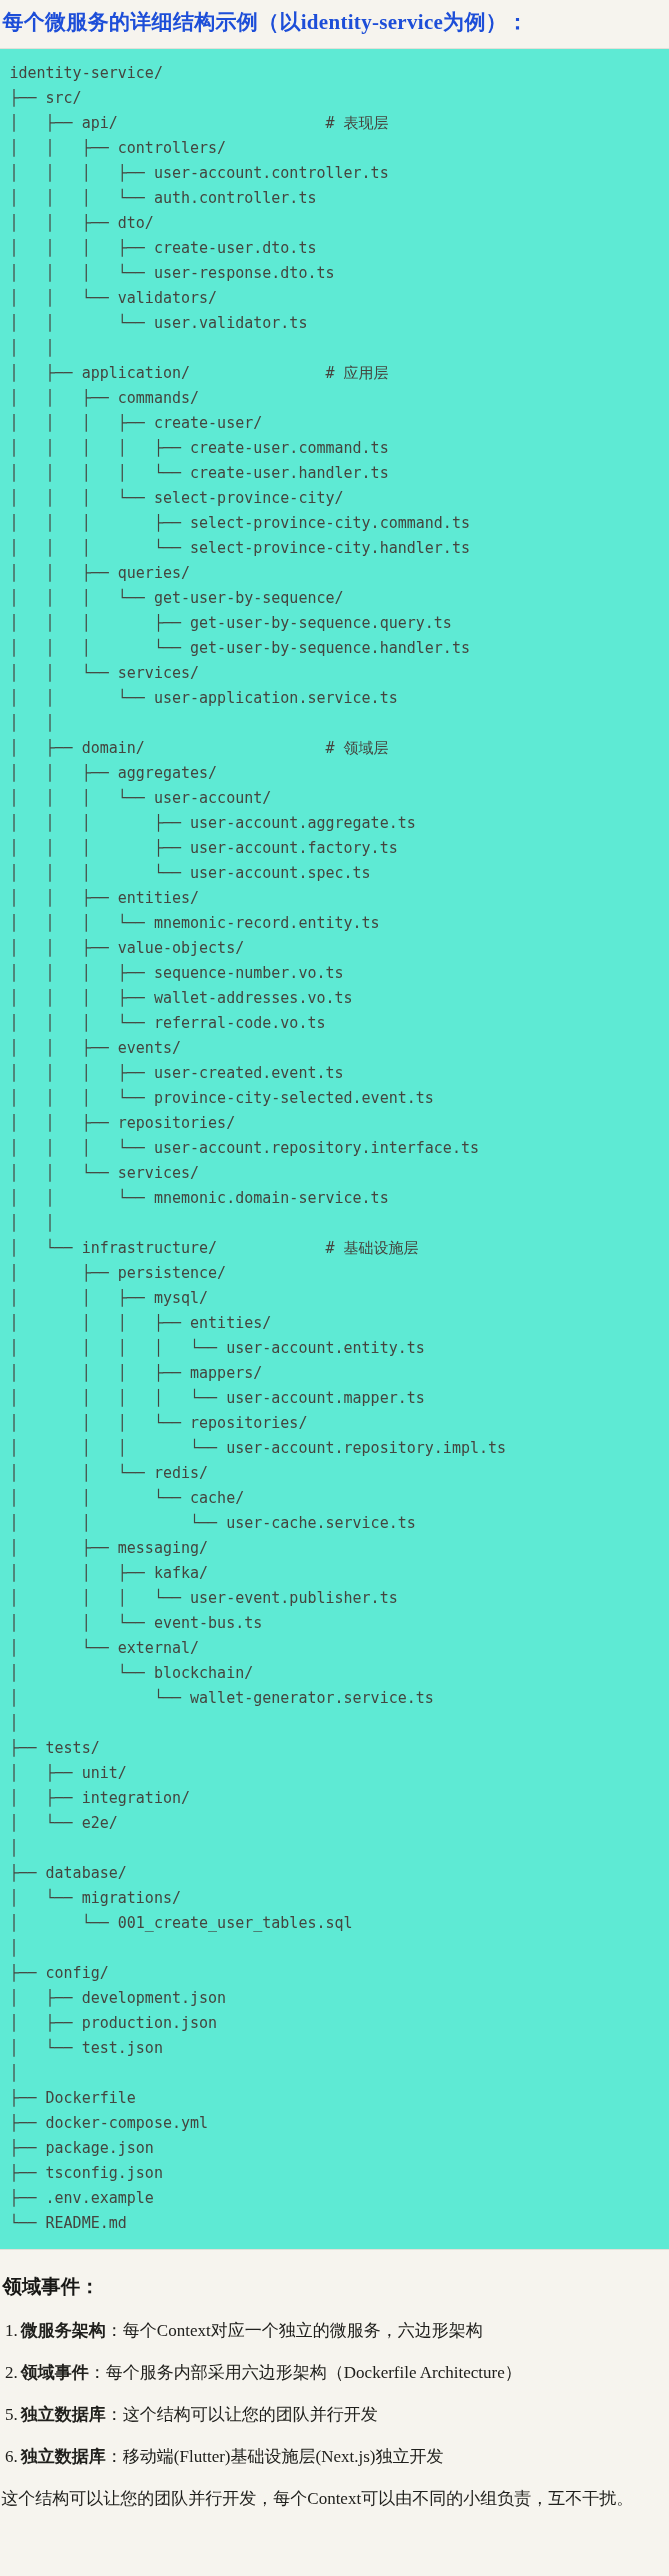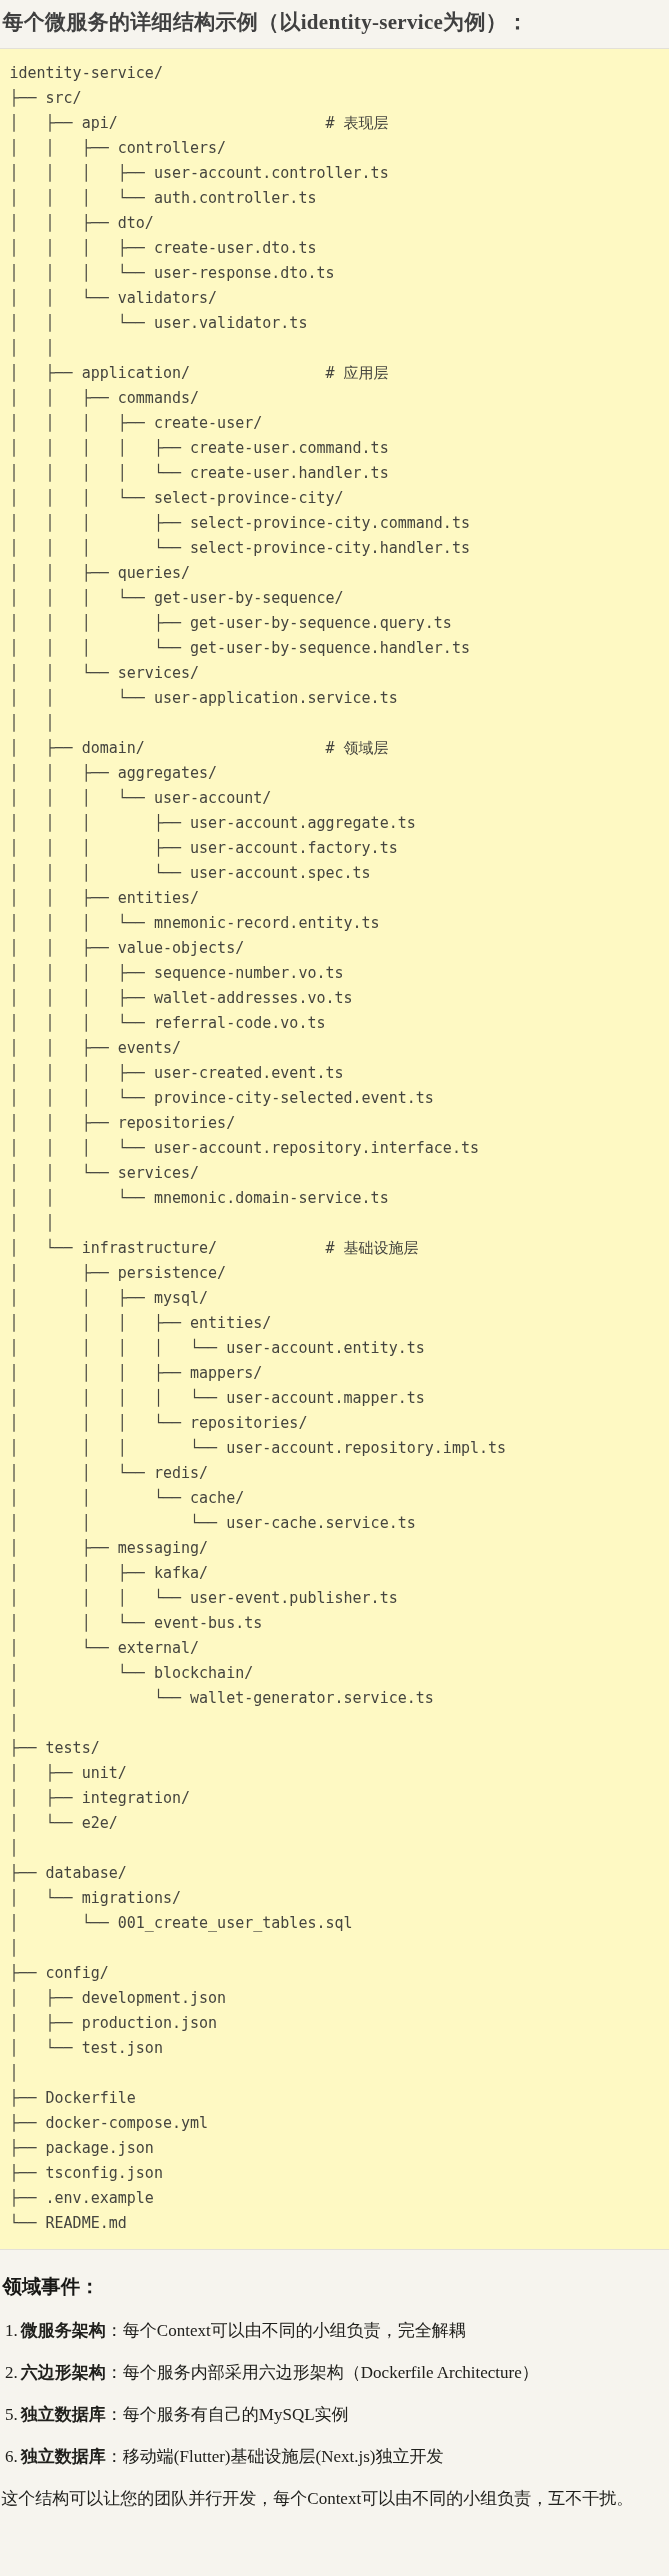--- a/index.html
+++ b/index.html
@@ -20,7 +20,7 @@
     font-weight: 700;
     margin: 8.8px 0 11.3px 0;
     padding: 0 3.8px 0 2.5px;
-    color: #404040;
+    color: #1d4ed8;
     letter-spacing: 0.3px;
   }
   .code-block {

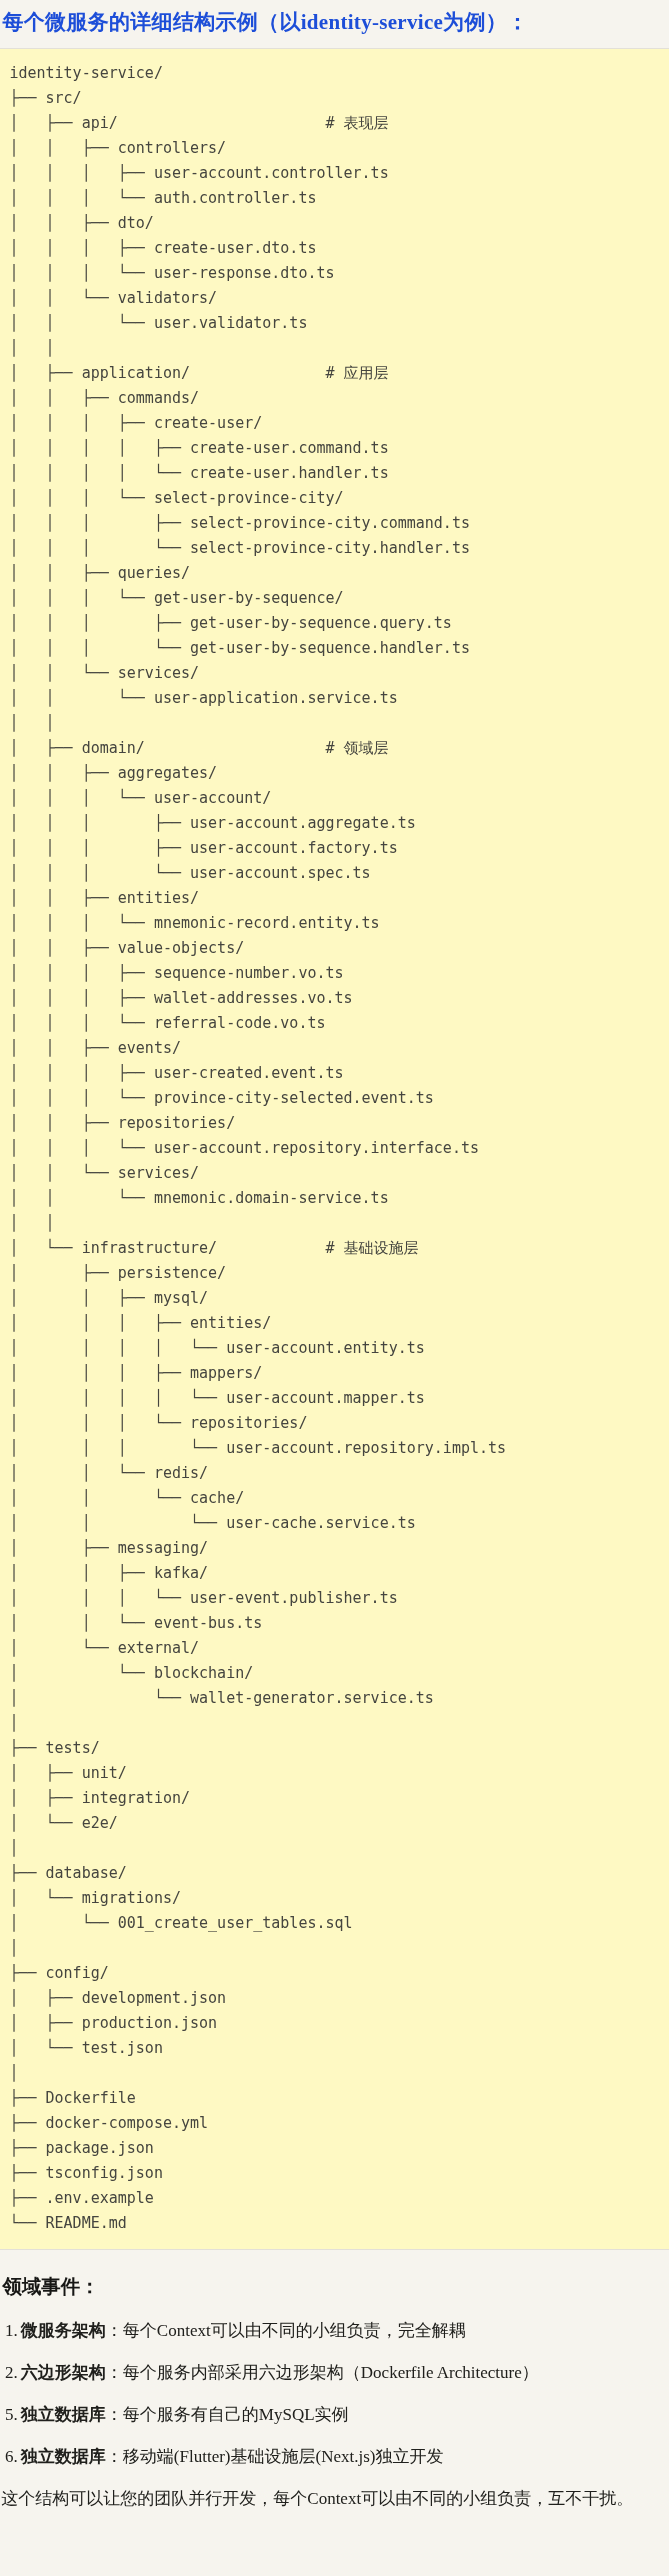--- a/index.html
+++ b/index.html
@@ -24,7 +24,7 @@
     letter-spacing: 0.3px;
   }
   .code-block {
-    background: #fef9c3;
+    background: #5eead4;
     border-top: 1.3px solid #e3e0d8;
     border-bottom: 1.3px solid #e3e0d8;
   }

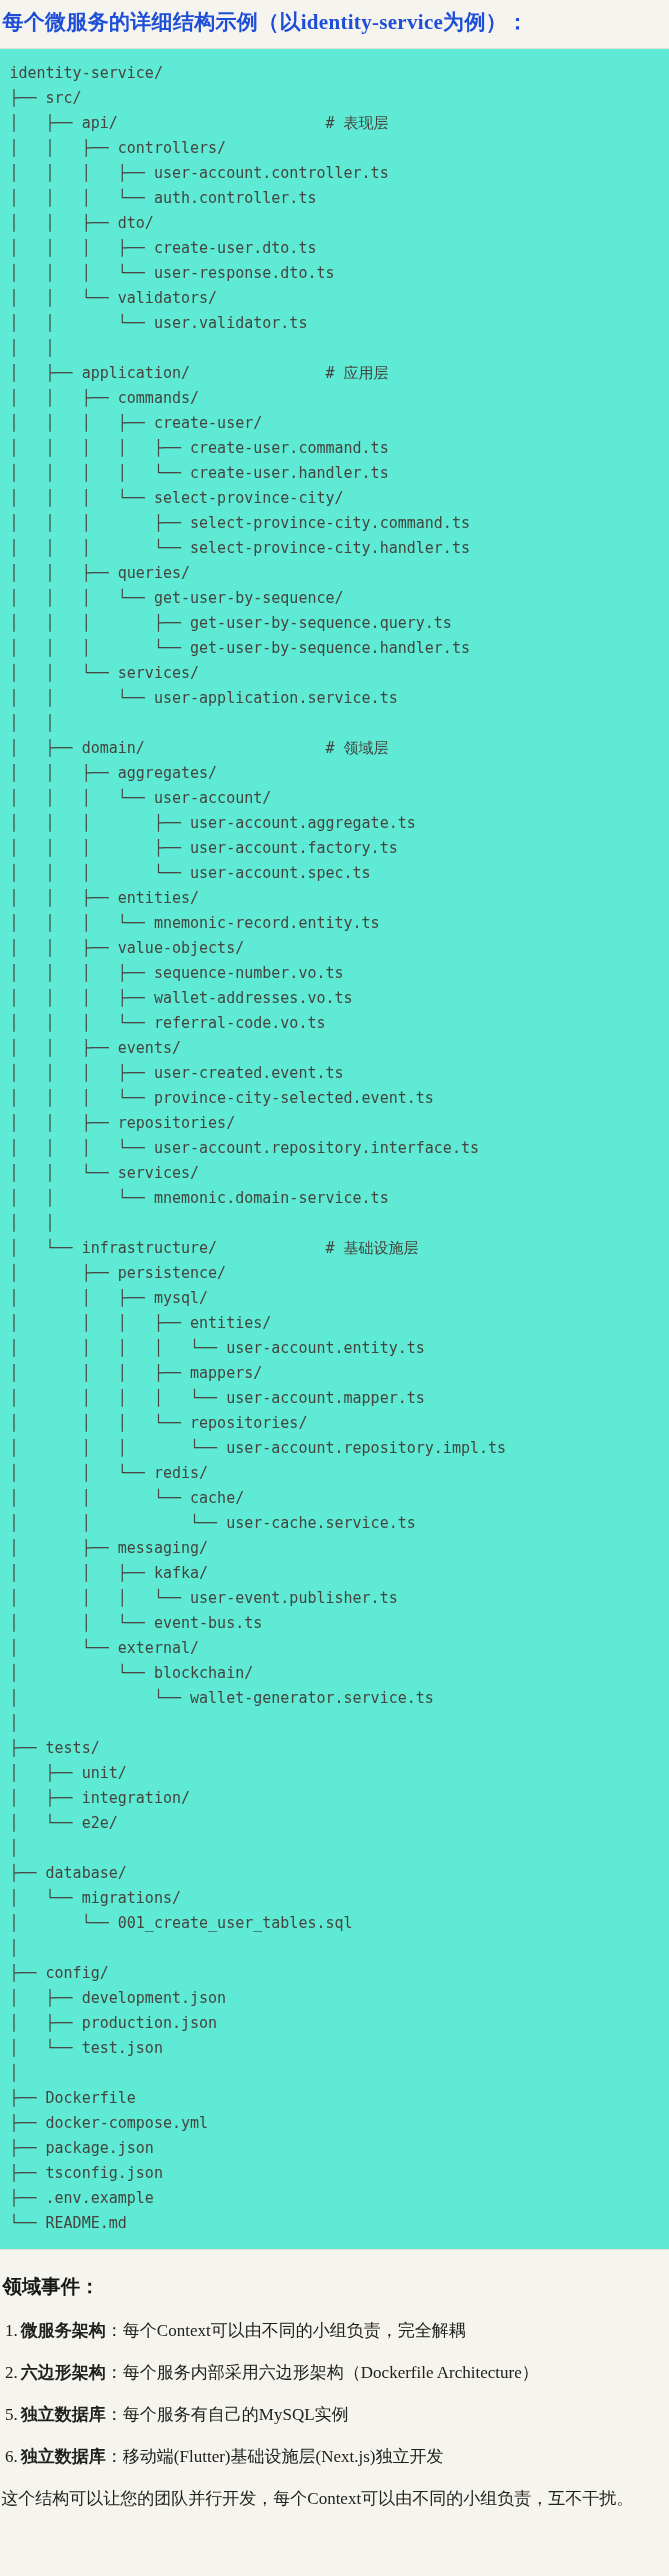--- a/index.html
+++ b/index.html
@@ -168,7 +168,7 @@
 <h3 class="notes-heading">领域事件：</h3>
 
 <ol class="notes-list">
-  <li><span class="num">1.</span><strong>微服务架构</strong><span>：每个Context可以由不同的小组负责，完全解耦</span></li>
+  <li><span class="num">1.</span><strong>微服务架构</strong><span>：每个Context对应一个独立的微服务，六边形架构</span></li>
   <li><span class="num">2.</span><strong>六边形架构</strong><span>：每个服务内部采用六边形架构（Dockerfile Architecture）</span></li>
   <li><span class="num">5.</span><strong>独立数据库</strong><span>：每个服务有自己的MySQL实例</span></li>
   <li><span class="num">6.</span><strong>独立数据库</strong><span>：移动端(Flutter)基础设施层(Next.js)独立开发</span></li>

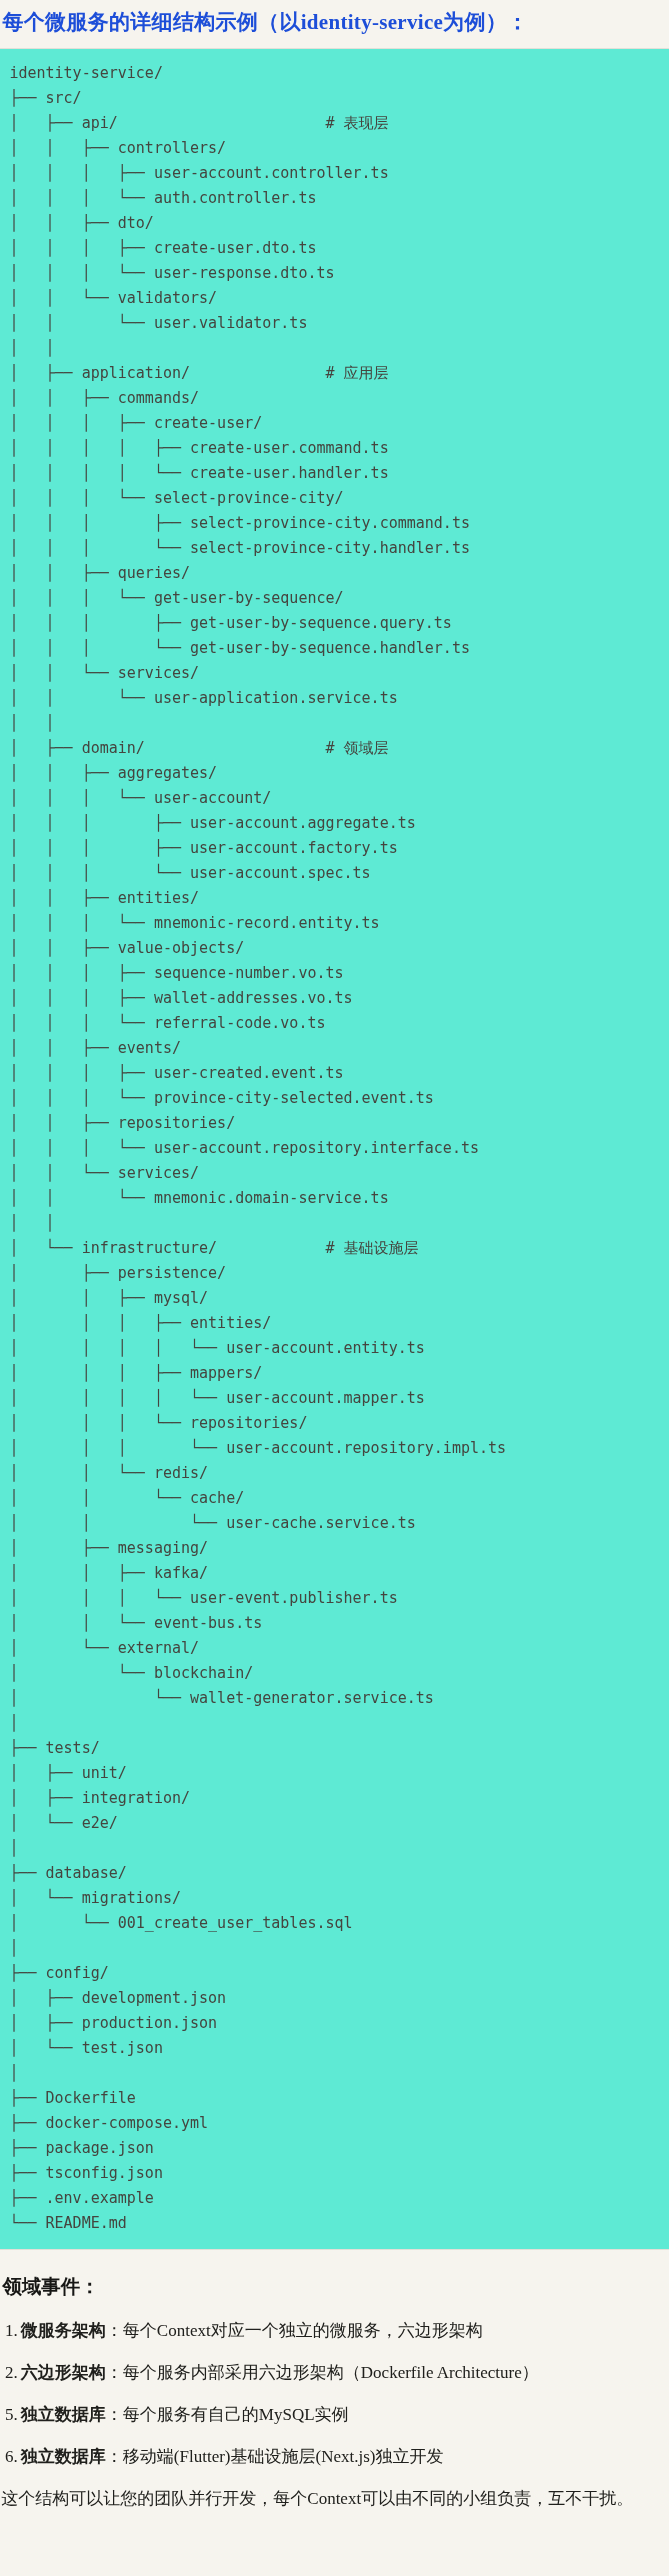--- a/index.html
+++ b/index.html
@@ -169,7 +169,7 @@
 
 <ol class="notes-list">
   <li><span class="num">1.</span><strong>微服务架构</strong><span>：每个Context对应一个独立的微服务，六边形架构</span></li>
-  <li><span class="num">2.</span><strong>六边形架构</strong><span>：每个服务内部采用六边形架构（Dockerfile Architecture）</span></li>
+  <li><span class="num">2.</span><strong>领域事件</strong><span>：每个服务内部采用六边形架构（Dockerfile Architecture）</span></li>
   <li><span class="num">5.</span><strong>独立数据库</strong><span>：每个服务有自己的MySQL实例</span></li>
   <li><span class="num">6.</span><strong>独立数据库</strong><span>：移动端(Flutter)基础设施层(Next.js)独立开发</span></li>
 </ol>

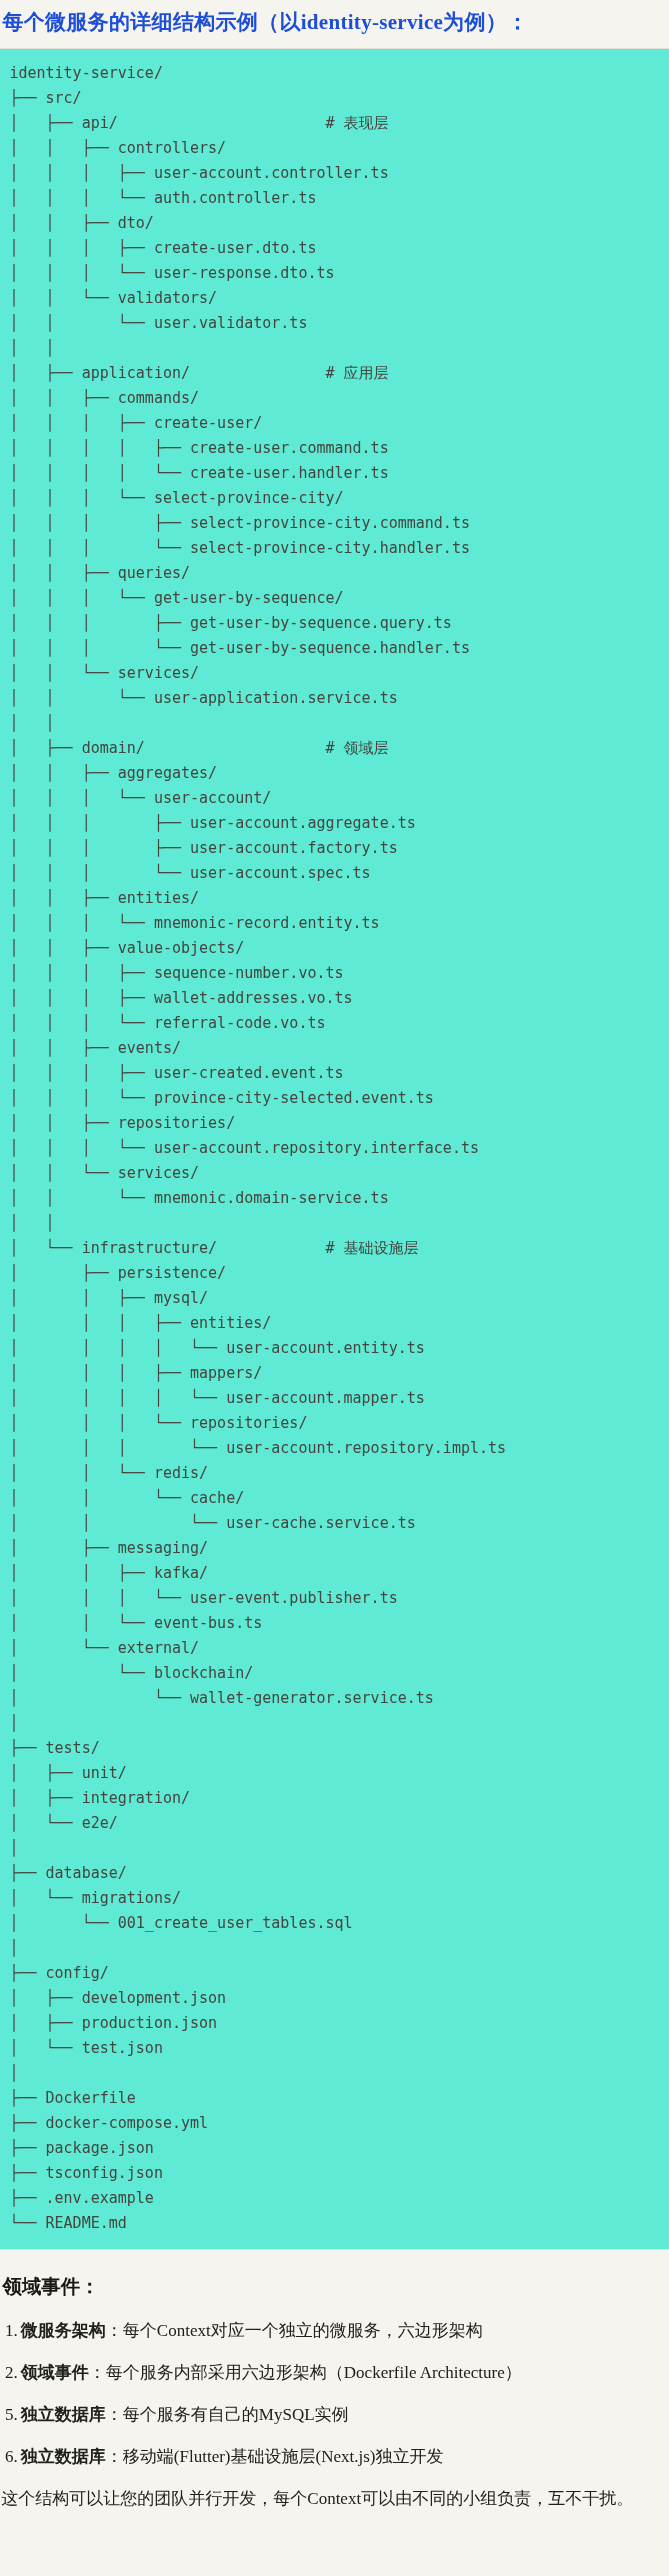--- a/index.html
+++ b/index.html
@@ -170,7 +170,7 @@
 <ol class="notes-list">
   <li><span class="num">1.</span><strong>微服务架构</strong><span>：每个Context对应一个独立的微服务，六边形架构</span></li>
   <li><span class="num">2.</span><strong>领域事件</strong><span>：每个服务内部采用六边形架构（Dockerfile Architecture）</span></li>
-  <li><span class="num">5.</span><strong>独立数据库</strong><span>：每个服务有自己的MySQL实例</span></li>
+  <li><span class="num">5.</span><strong>独立数据库</strong><span>：这个结构可以让您的团队并行开发</span></li>
   <li><span class="num">6.</span><strong>独立数据库</strong><span>：移动端(Flutter)基础设施层(Next.js)独立开发</span></li>
 </ol>
 

